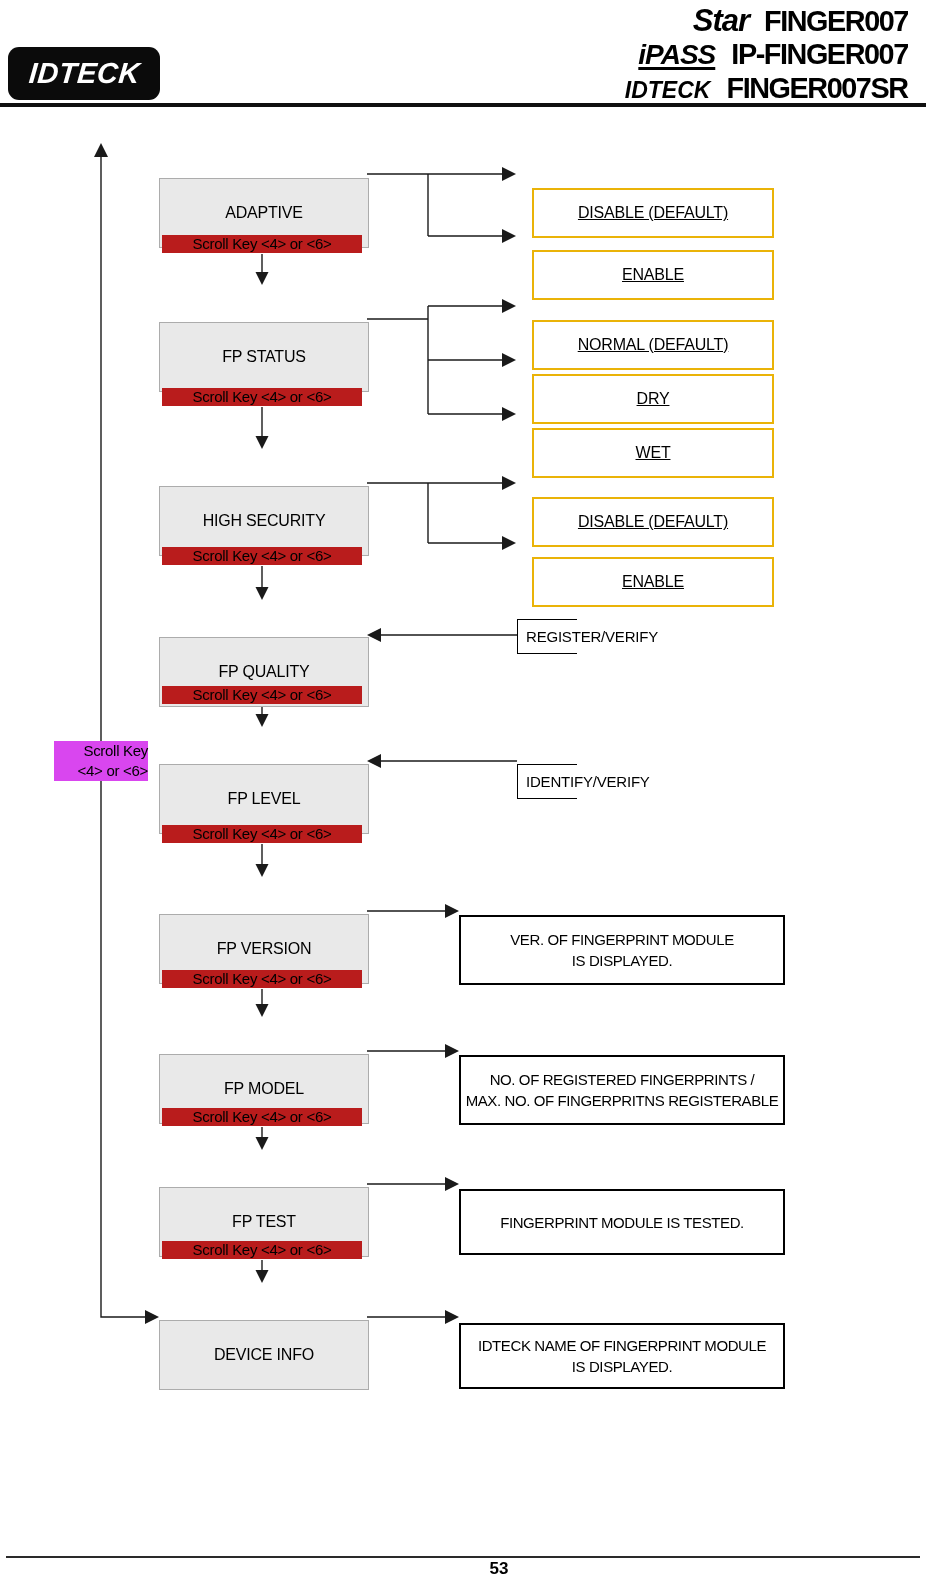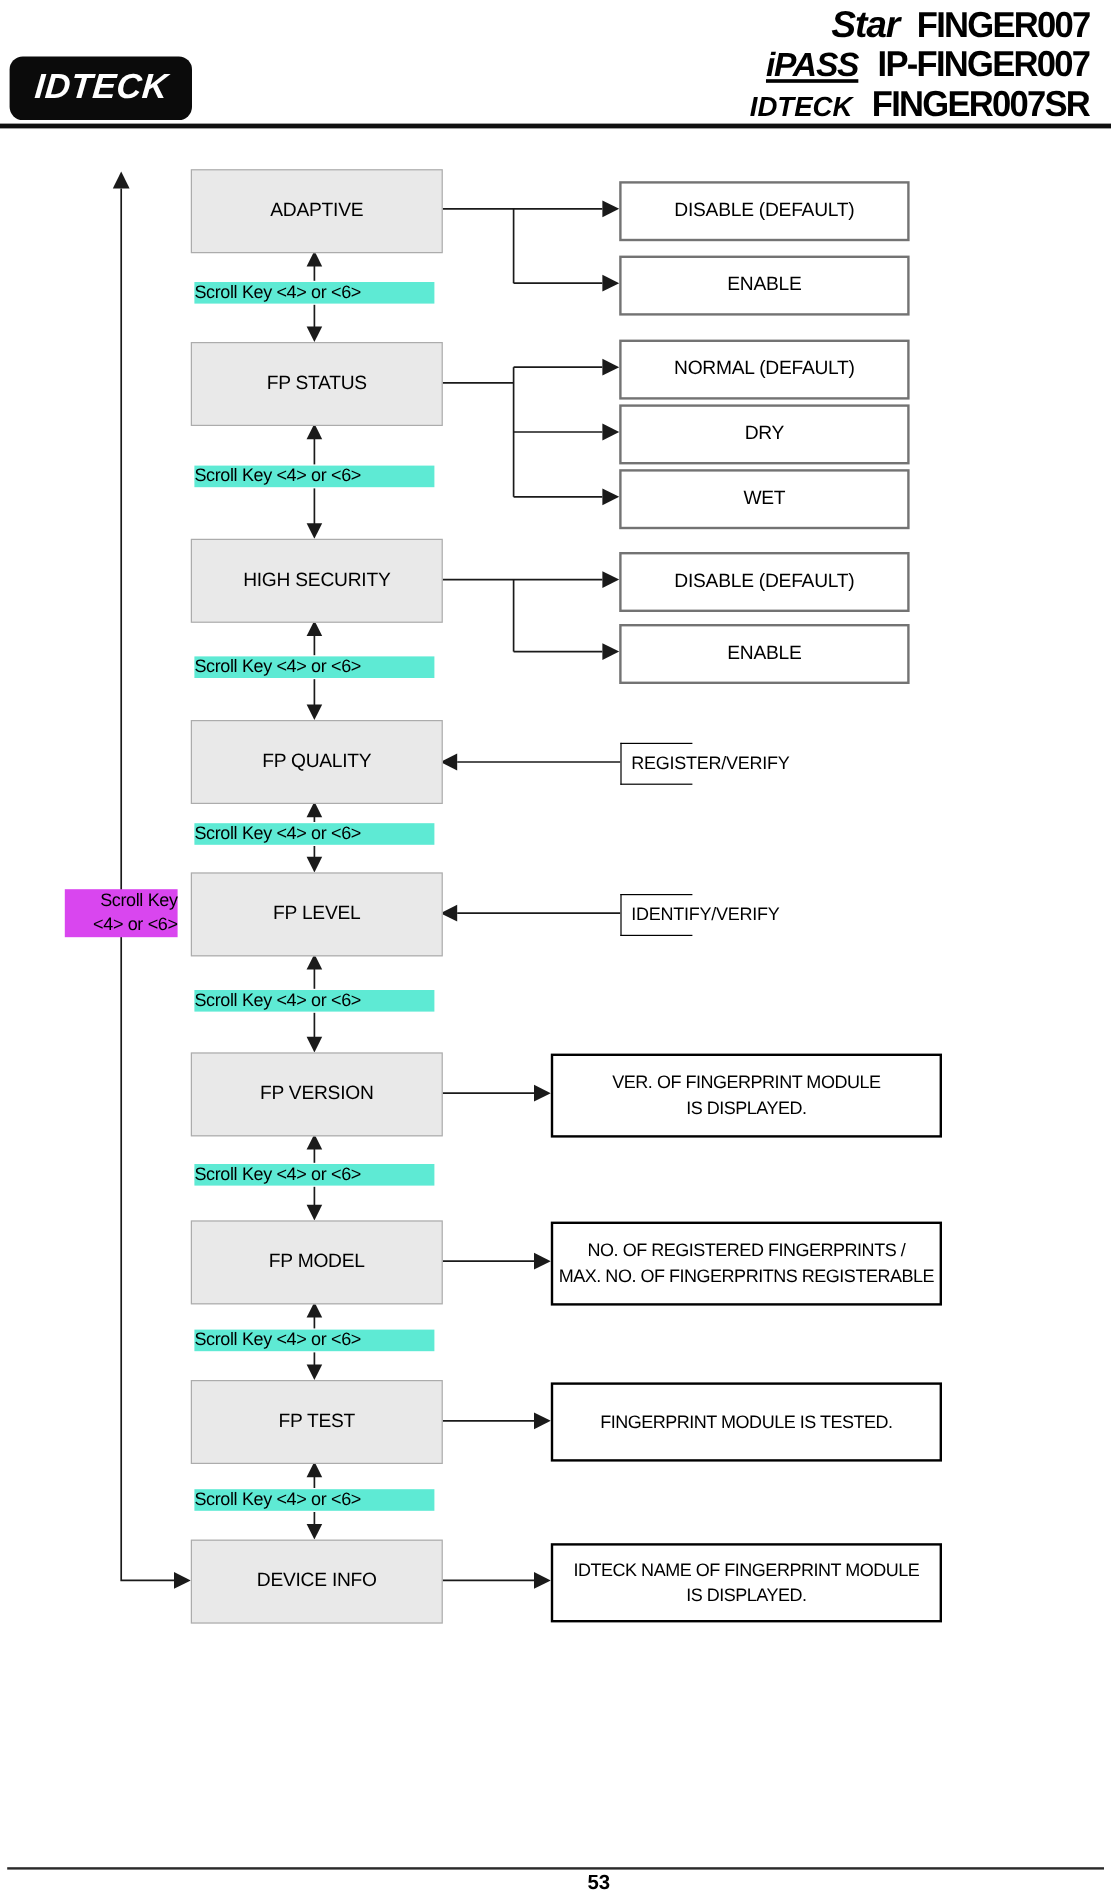--- a/index.html
+++ b/index.html
@@ -23,7 +23,7 @@
   .header-rule{position:absolute;left:0;top:103px;width:926px;height:4px;background:#101010;}
   
   .cbox{position:absolute;display:flex;align-items:center;justify-content:center;
-        text-align:center;font-size:16px;letter-spacing:-0.2px;z-index:2;}
+        text-align:center;font-size:16px;letter-spacing:-0.2px;z-index:2;margin-top:37px;}
   .menu{left:159px;width:208px;height:68px;background:#e9e9e9;border:1px solid #acacac;}
   .opt{left:516px;width:238px;height:46px;background:#fff;border:2px solid #737373;}
   .wide{left:459px;width:322px;background:#fff;border:2px solid #000;

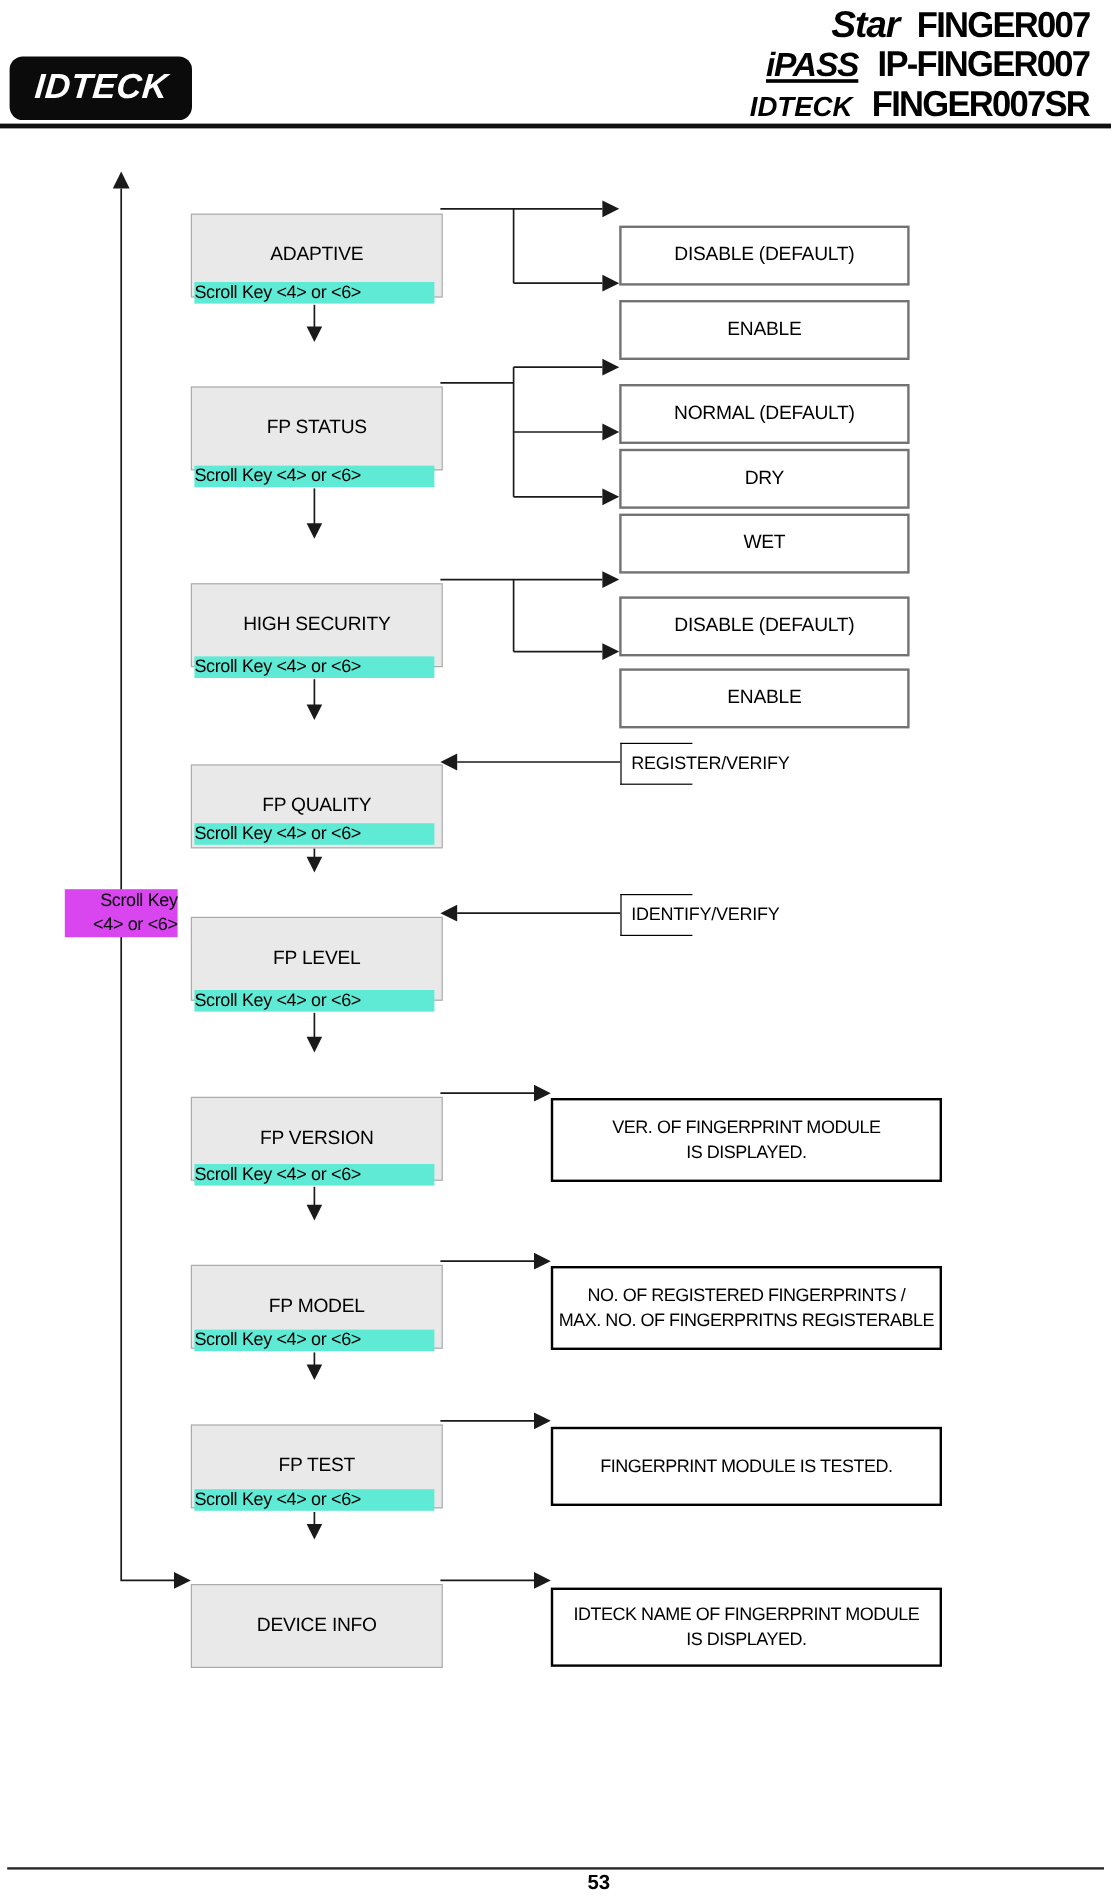--- a/index.html
+++ b/index.html
@@ -25,7 +25,7 @@
   .cbox{position:absolute;display:flex;align-items:center;justify-content:center;
         text-align:center;font-size:16px;letter-spacing:-0.2px;z-index:2;margin-top:37px;}
   .menu{left:159px;width:208px;height:68px;background:#e9e9e9;border:1px solid #acacac;}
-  .opt{left:516px;width:238px;height:46px;background:#fff;border:2px solid #737373;}
+  .opt{left:532px;width:238px;height:46px;background:#fff;border:2px solid #eab308;text-decoration:underline;}
   .wide{left:459px;width:322px;background:#fff;border:2px solid #000;
         flex-direction:column;line-height:1.4;font-size:15px;letter-spacing:-0.4px;}
   #menu-adaptive{top:141px}#menu-fp-status{top:285px}#menu-high-security{top:449px}

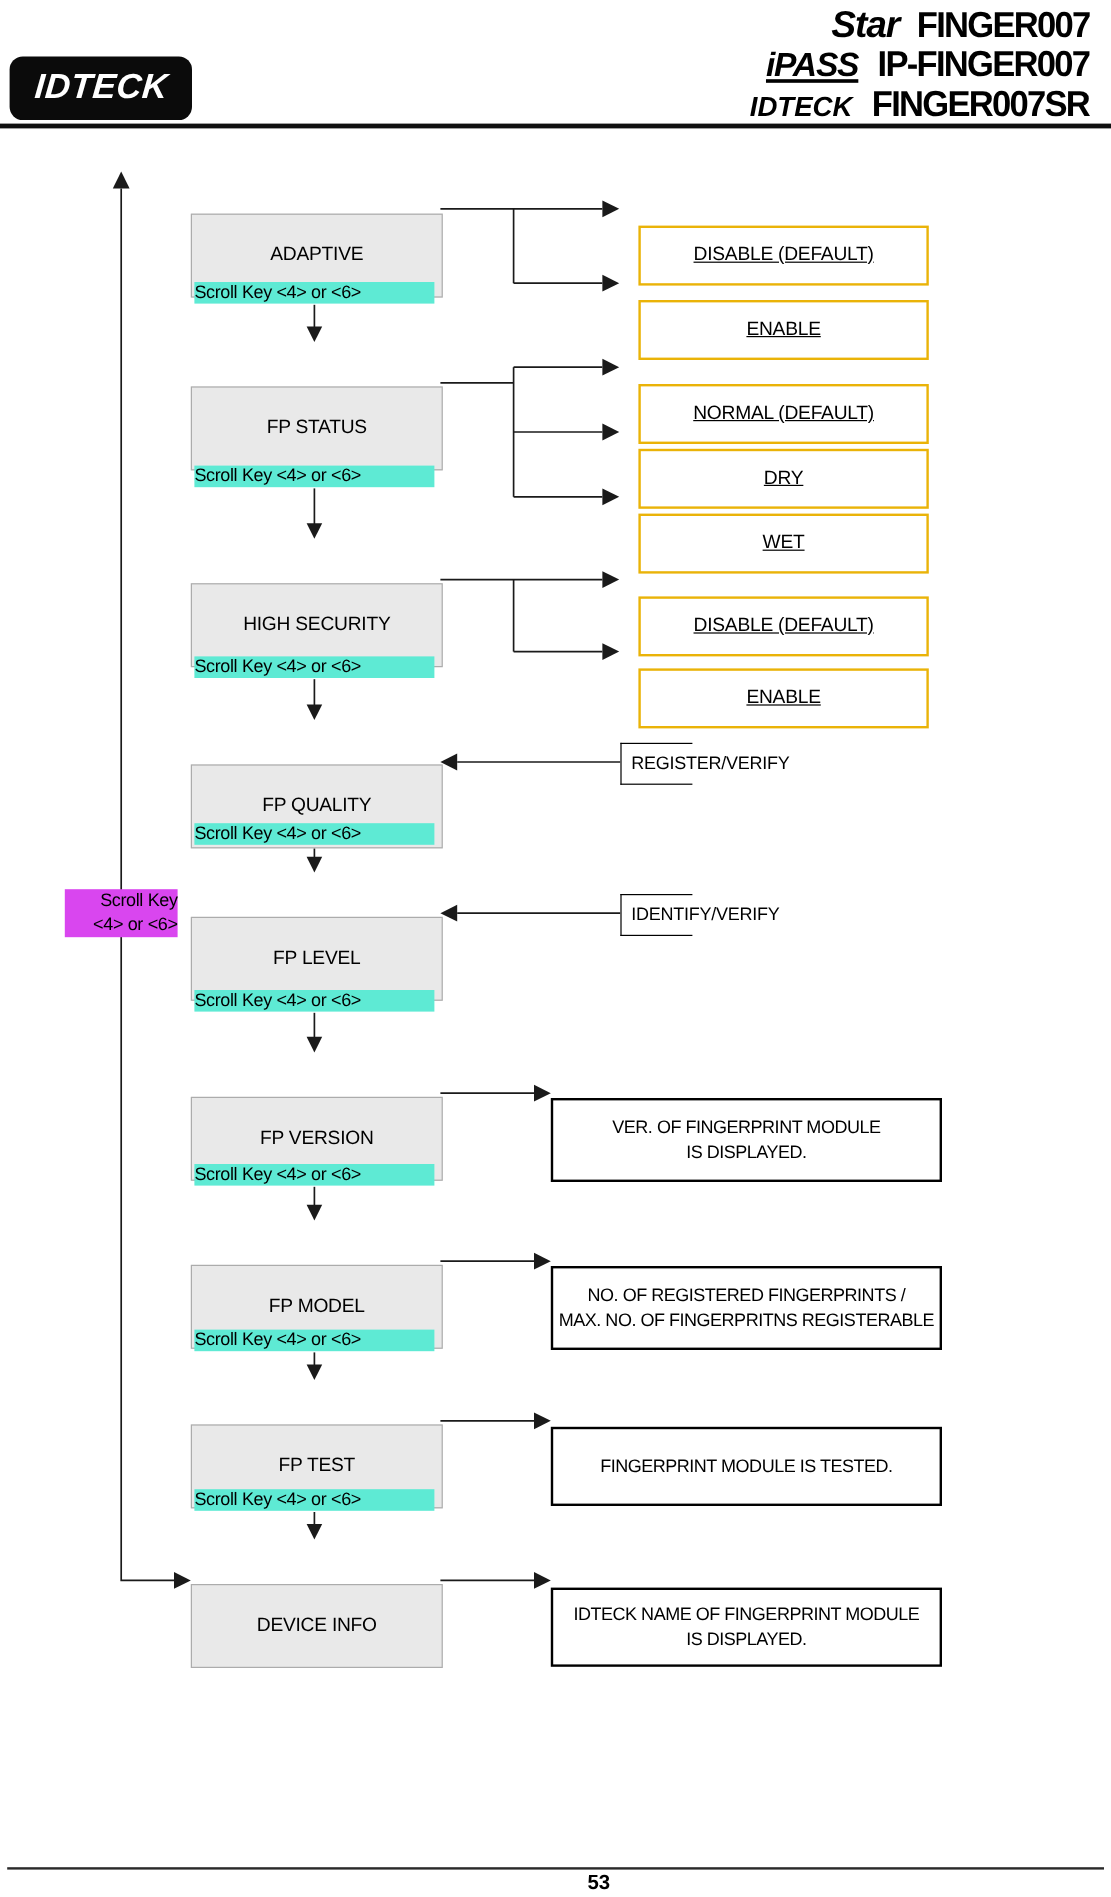--- a/index.html
+++ b/index.html
@@ -44,7 +44,7 @@
   #src-quality{top:619px}#src-level{top:745px}
   
   .scroll-label{position:absolute;left:162px;width:200px;height:18px;line-height:18px;
-        text-align:left;font-size:15px;letter-spacing:-0.3px;background:#5eead4;z-index:3;}
+        text-align:center;font-size:15px;letter-spacing:-0.3px;background:#b91c1c;z-index:3;}
   #sl1{top:235px}#sl2{top:388px}#sl3{top:547px}#sl4{top:686px}
   #sl5{top:825px}#sl6{top:970px}#sl7{top:1108px}#sl8{top:1241px}
   .side-label{position:absolute;left:54px;top:741px;width:94px;text-align:right;

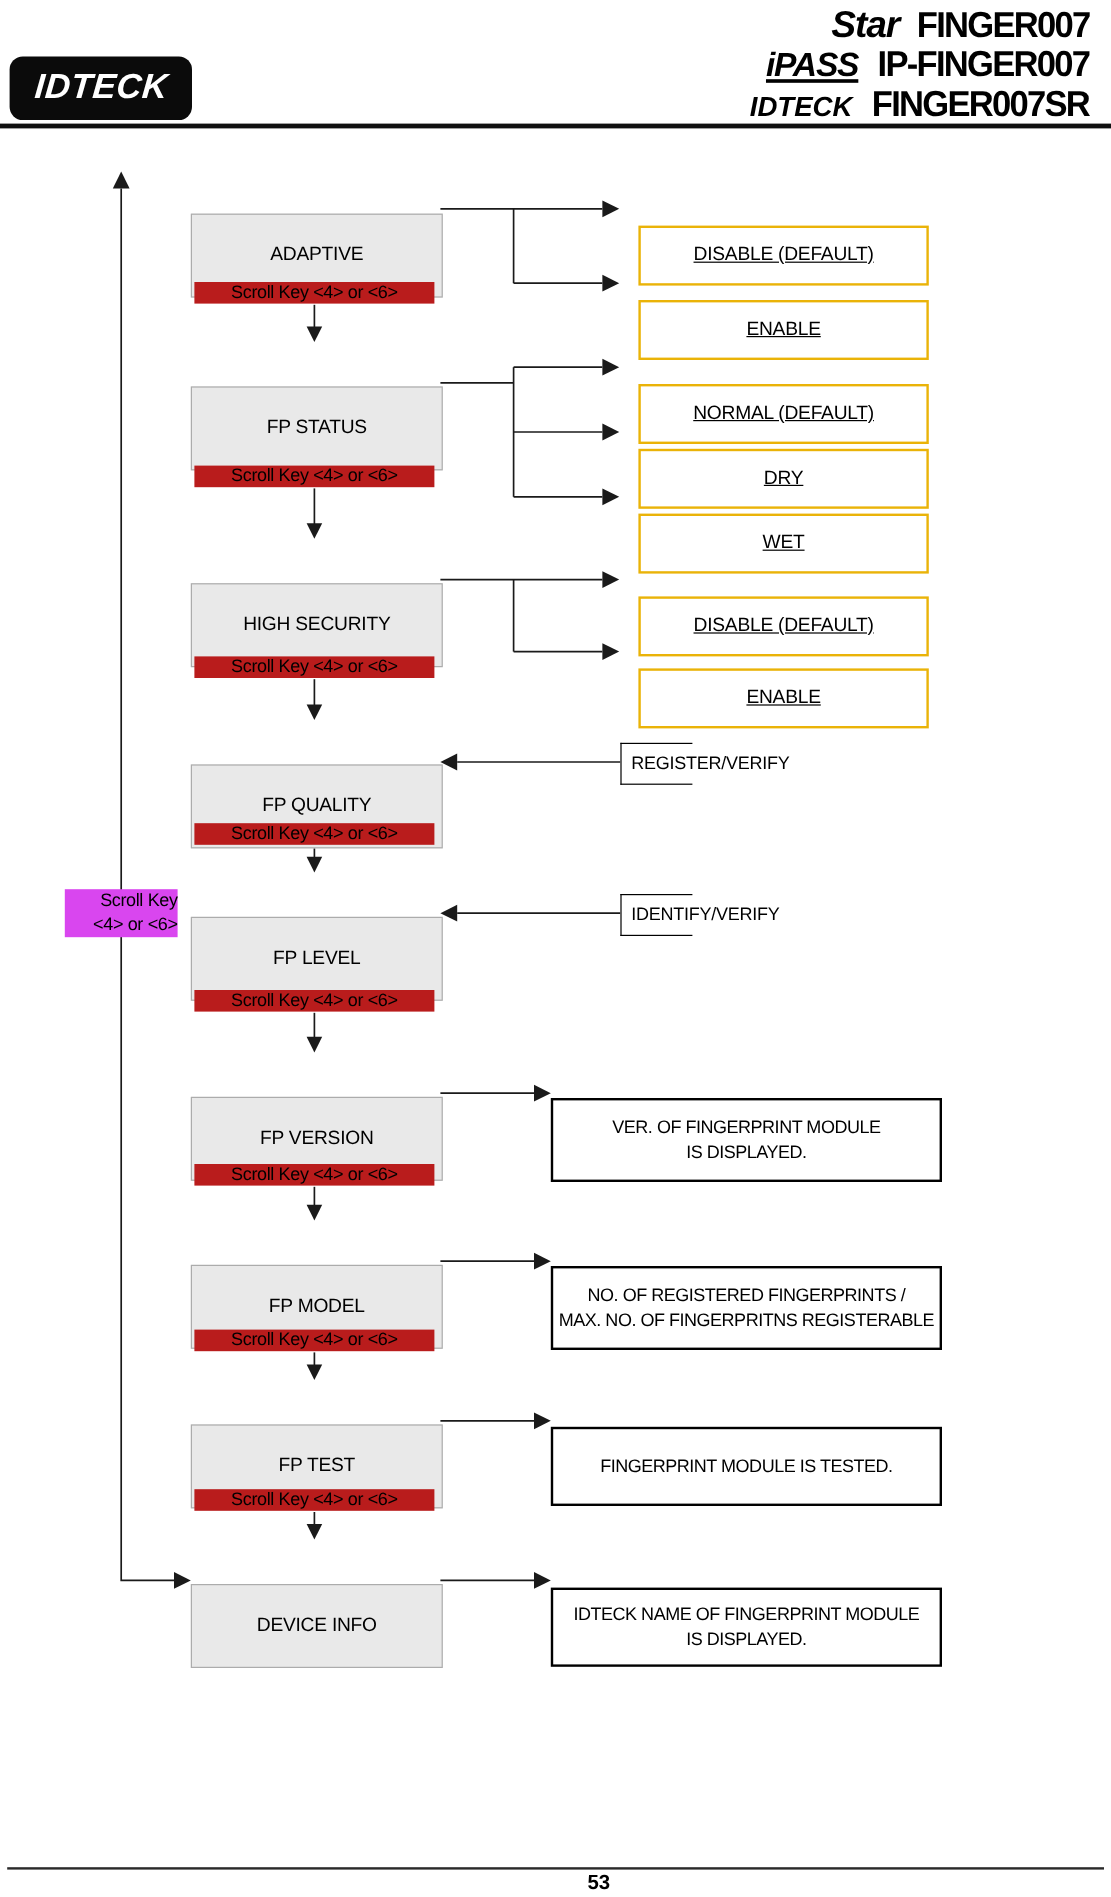--- a/index.html
+++ b/index.html
@@ -41,7 +41,7 @@
         border:1.5px solid #000;border-right:none;z-index:2;}
   .srcbox span{position:absolute;left:8px;top:0;height:33px;line-height:33px;
         white-space:nowrap;font-size:15px;letter-spacing:-0.2px;background:transparent;}
-  #src-quality{top:619px}#src-level{top:745px}
+  #src-quality{top:619px}#src-level{top:764px}
   
   .scroll-label{position:absolute;left:162px;width:200px;height:18px;line-height:18px;
         text-align:center;font-size:15px;letter-spacing:-0.3px;background:#b91c1c;z-index:3;}

